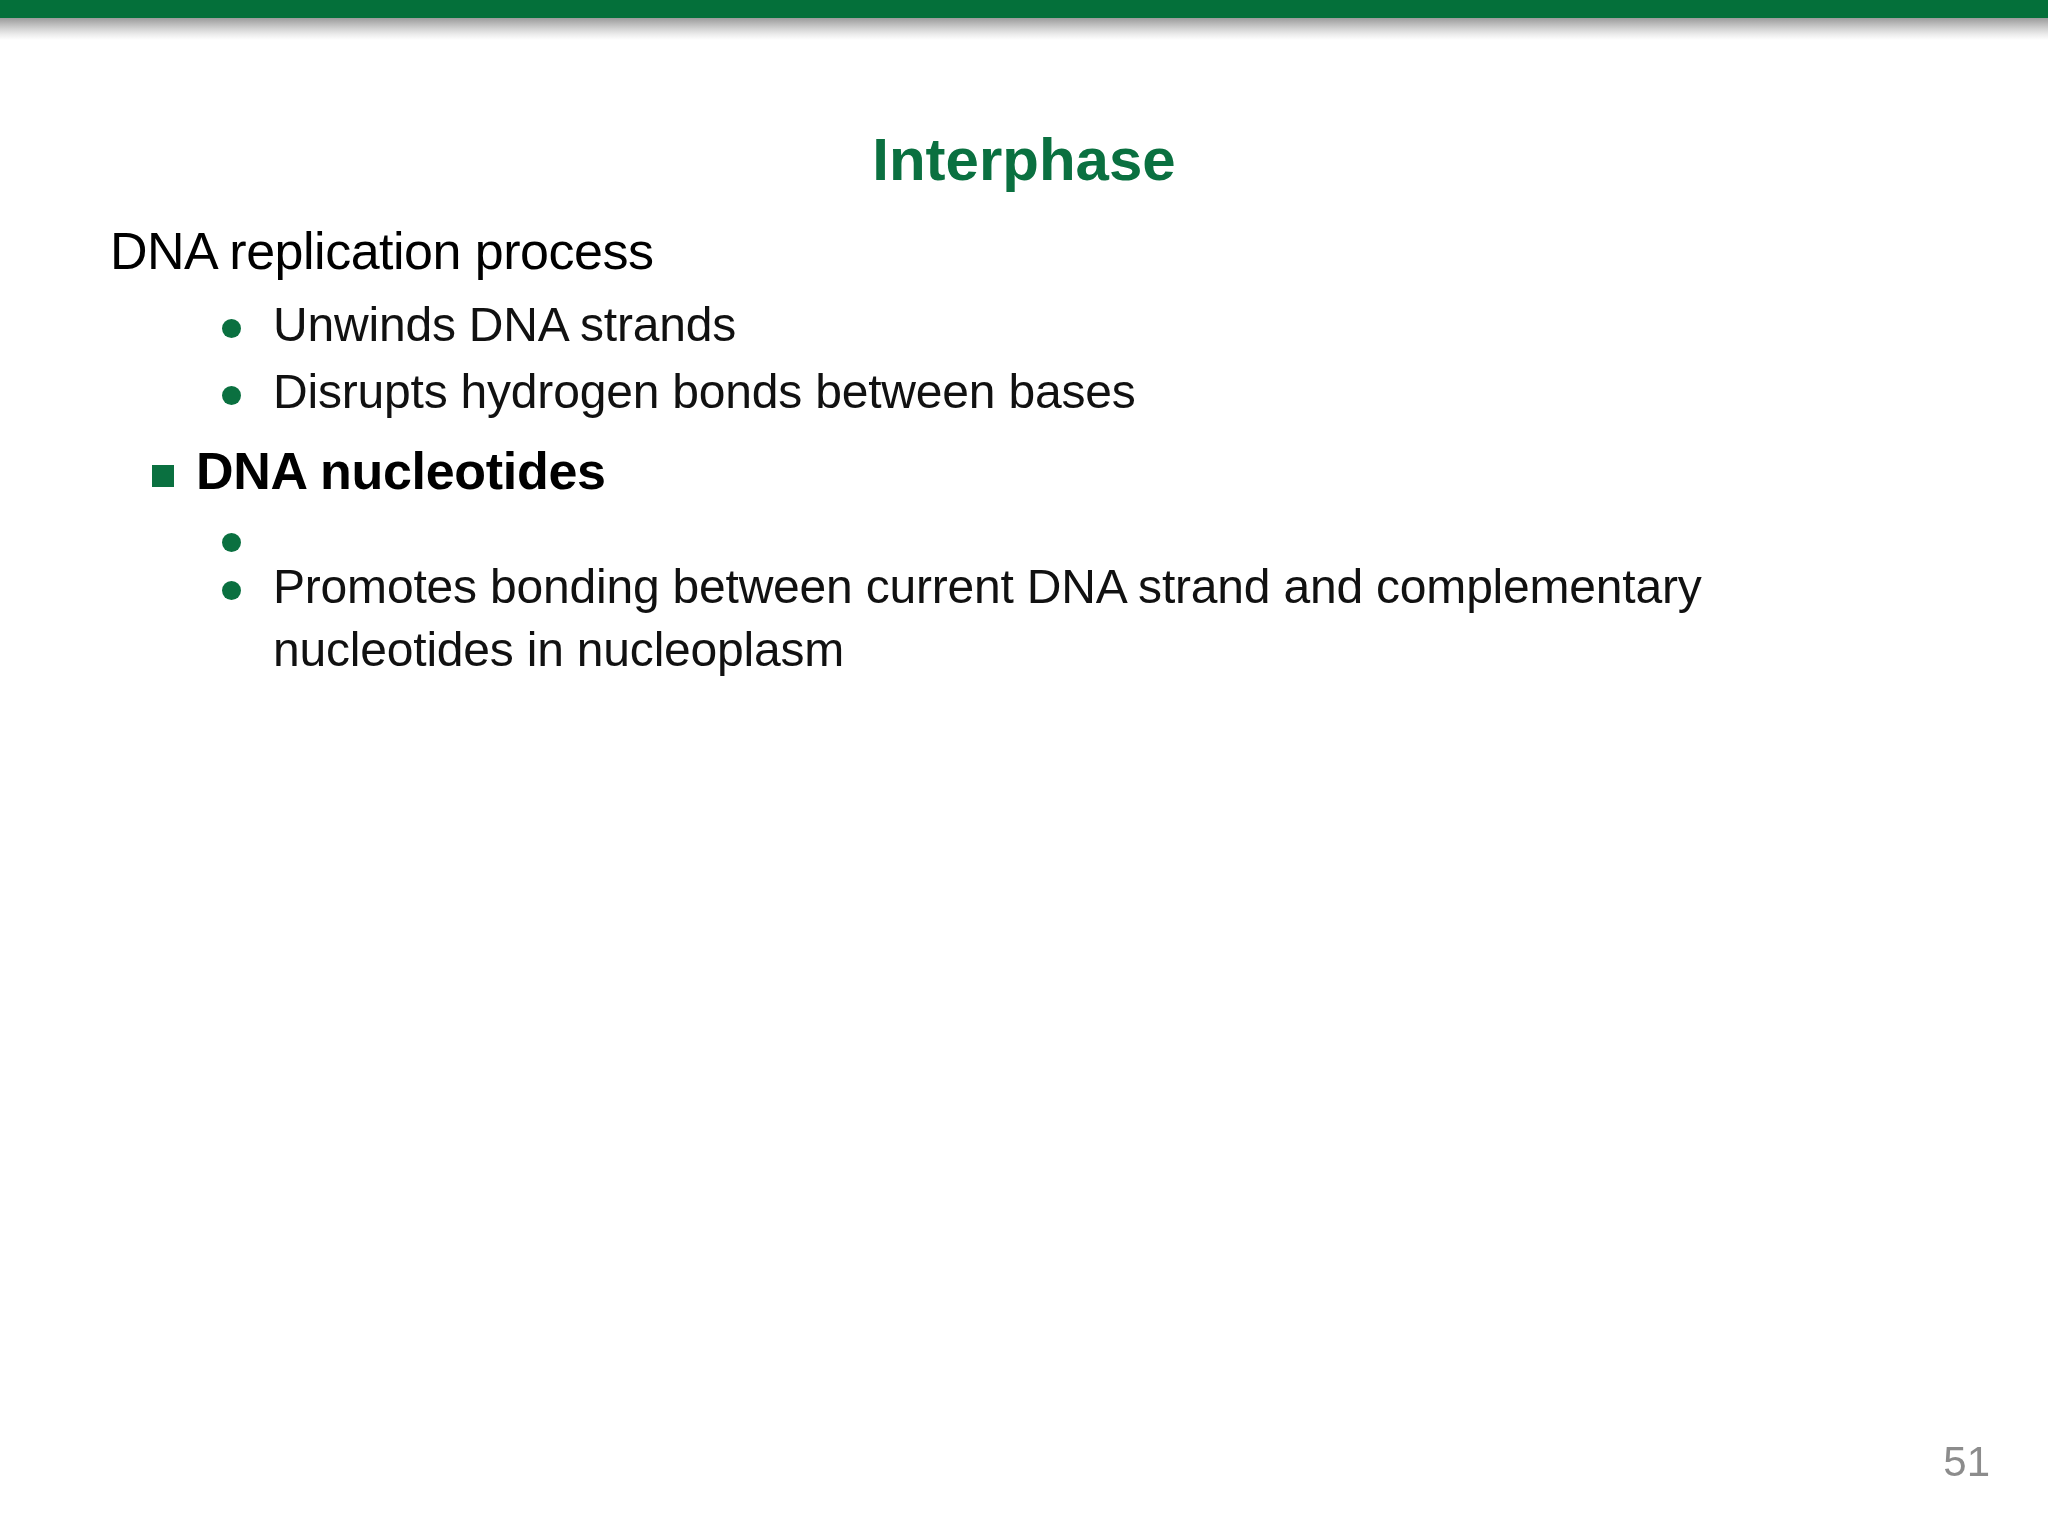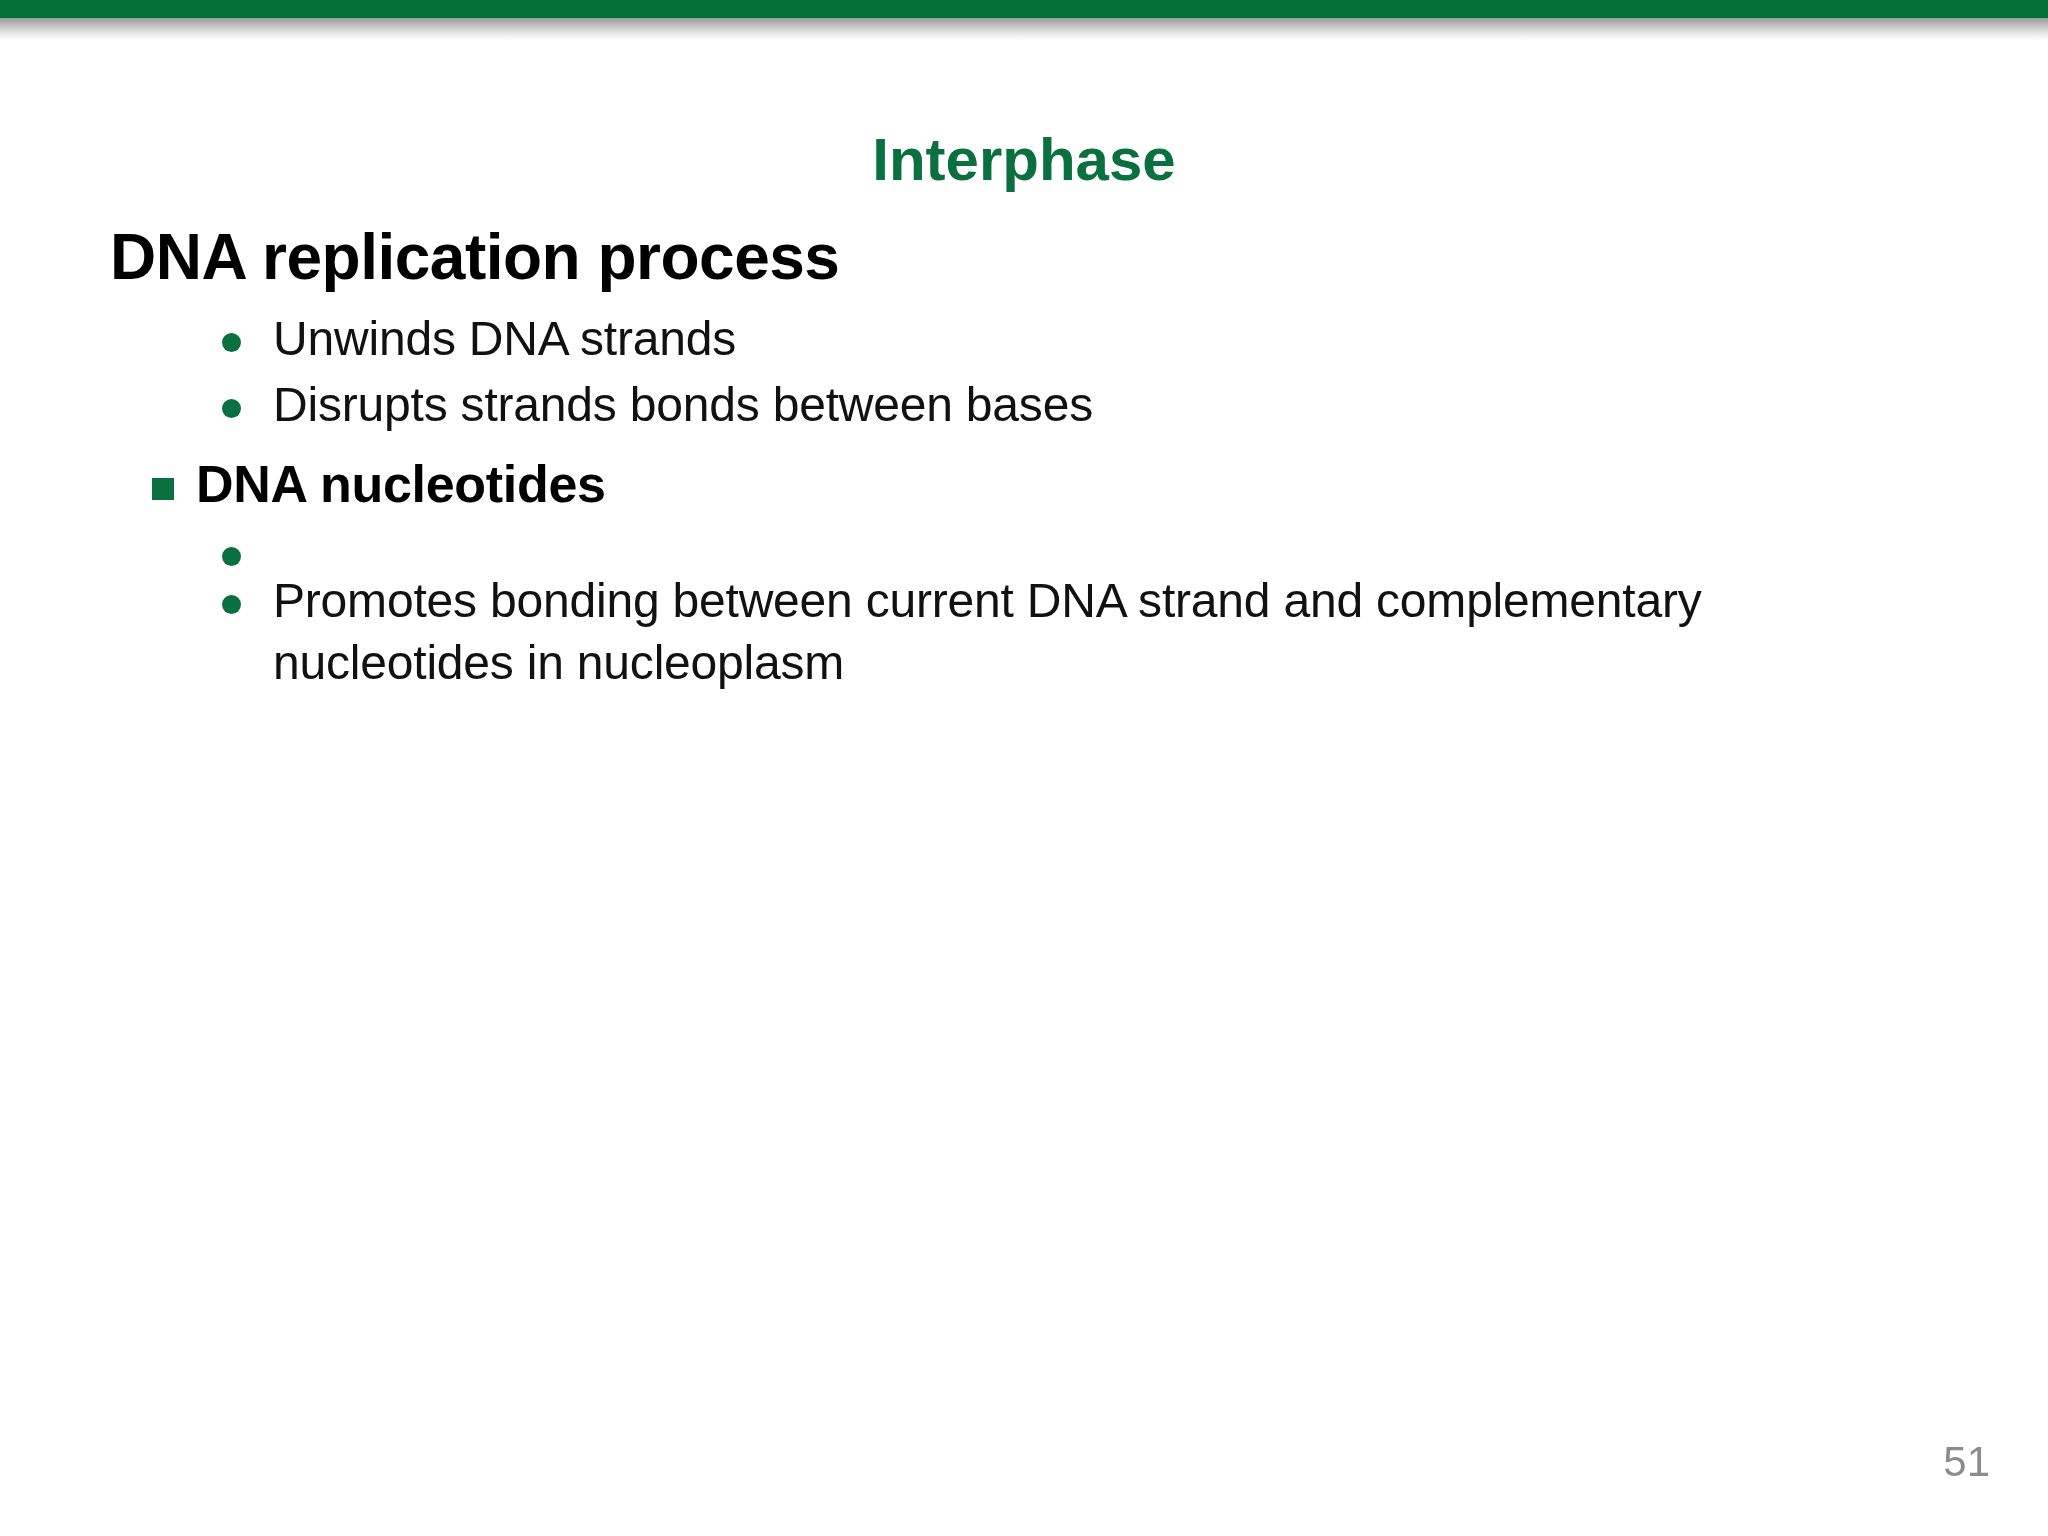--- a/index.html
+++ b/index.html
@@ -66,8 +66,8 @@
 
   
   .lvl1 {
-    font-size: 64px;
-    font-weight: bold;
+    font-size: 52px;
+    font-weight: normal;
     color: #000000;
     line-height: 1.12;
     margin: 0 0 14px 0;

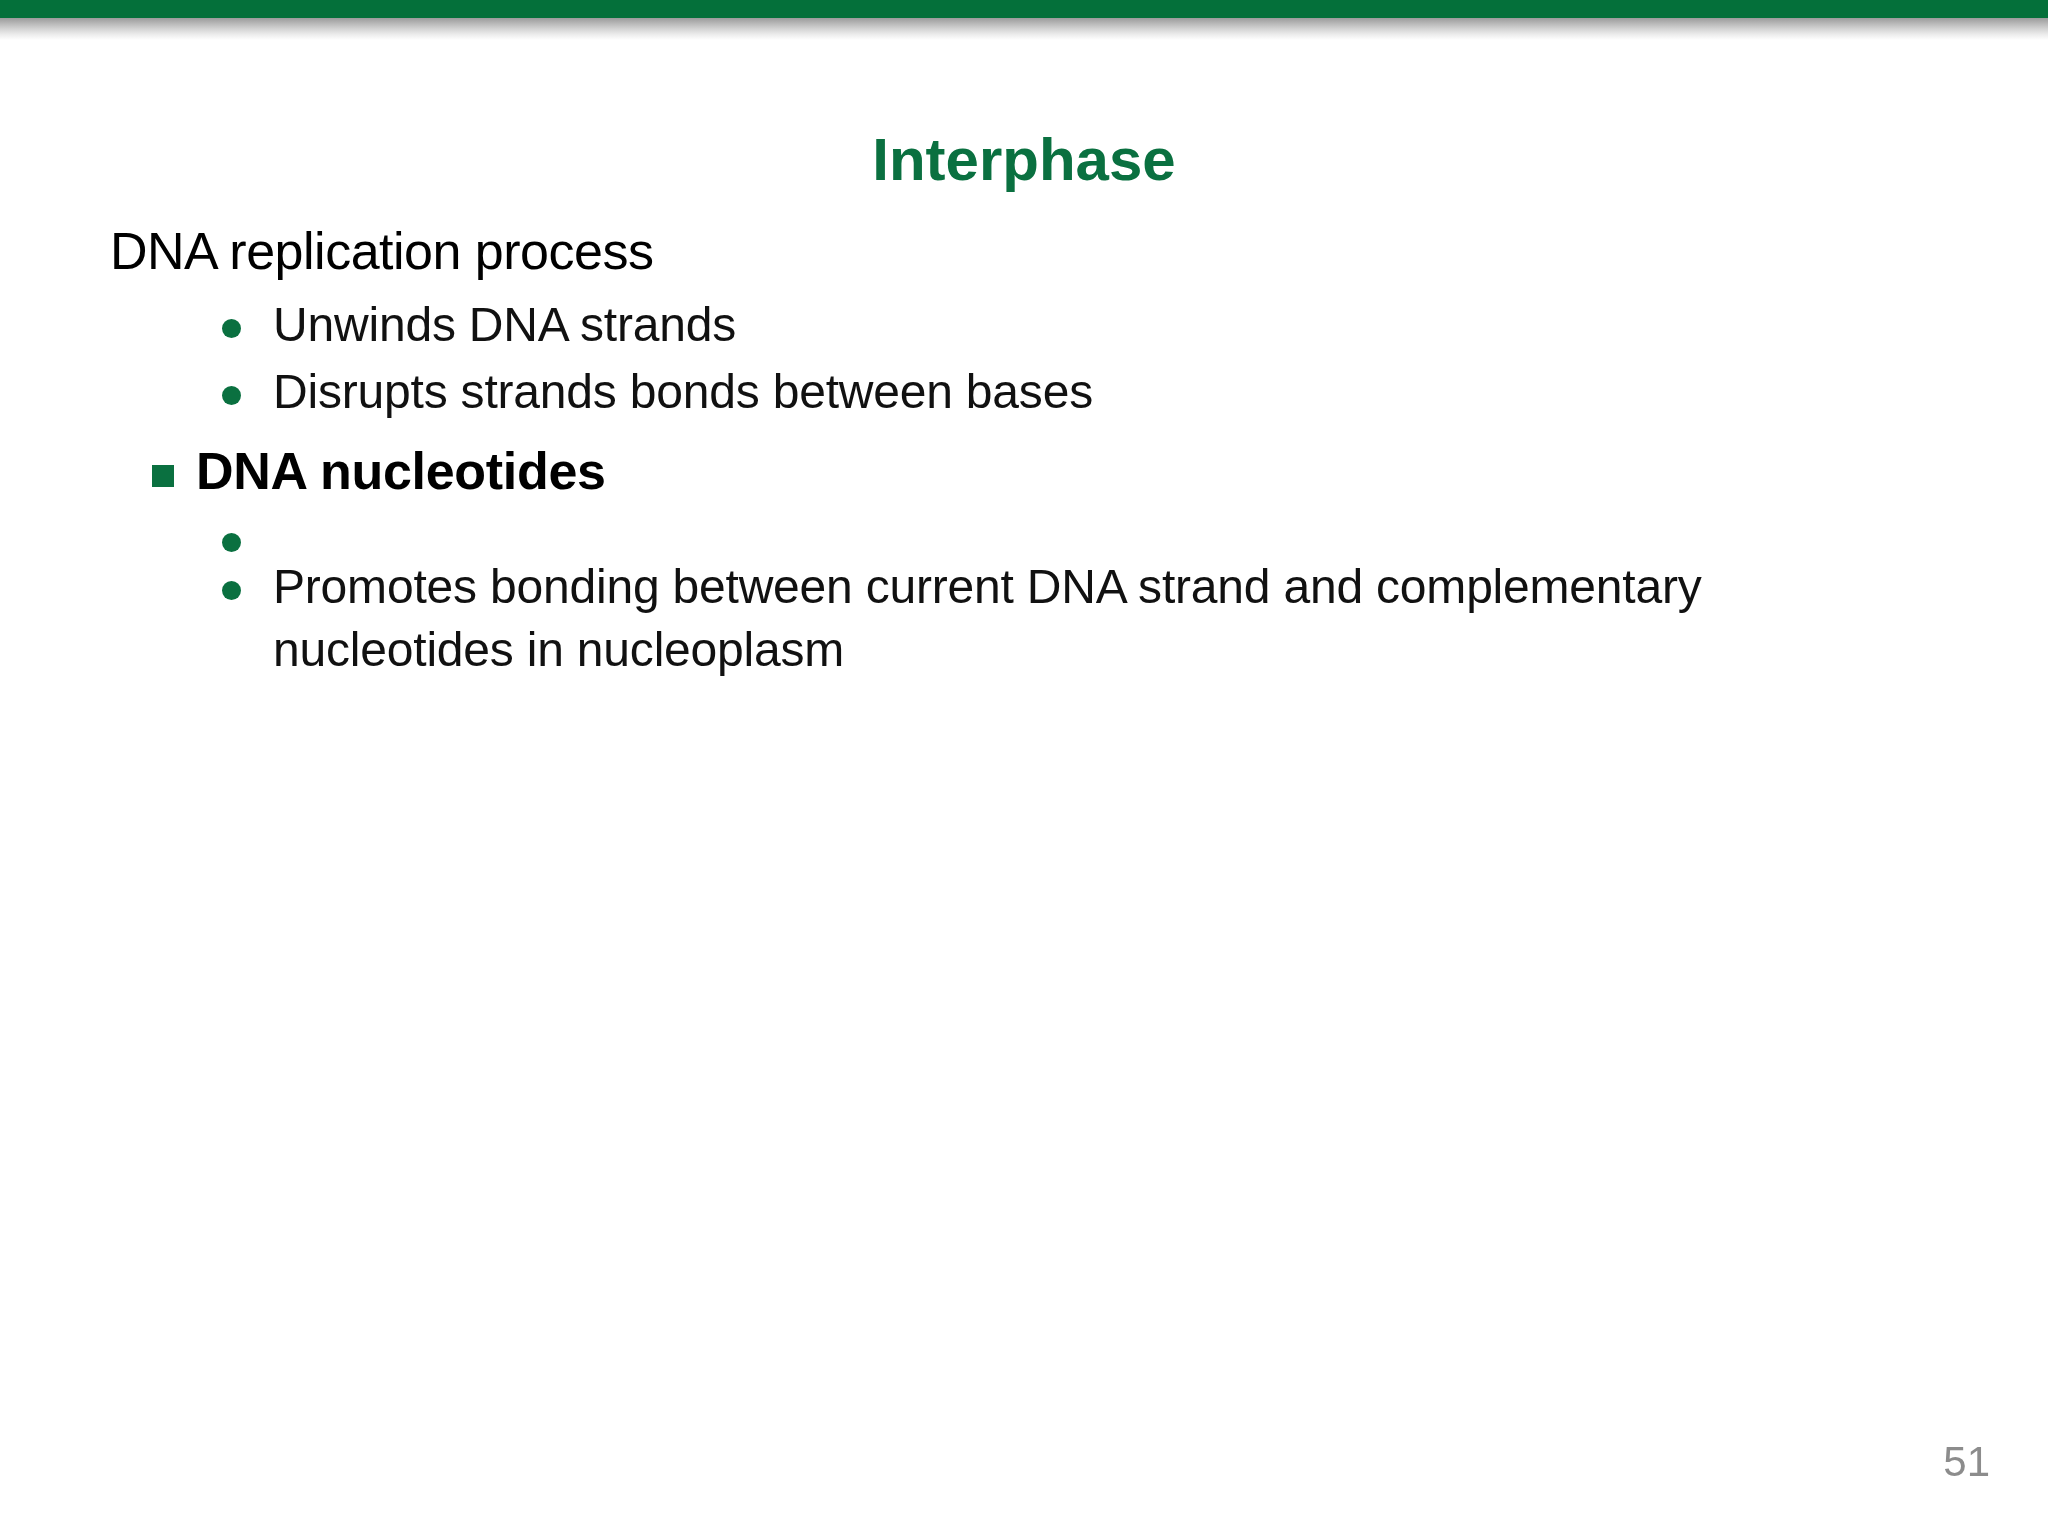--- a/index.html
+++ b/index.html
@@ -157,7 +157,7 @@
 
     <div class="lvl3">
       <span class="dot-bullet"></span>
-      <span class="lvl3-text">Disrupts strands bonds between bases</span>
+      <span class="lvl3-text">Disrupts hydrogen bonds between bases</span>
     </div>
 
     <div class="spacer-sm"></div>

